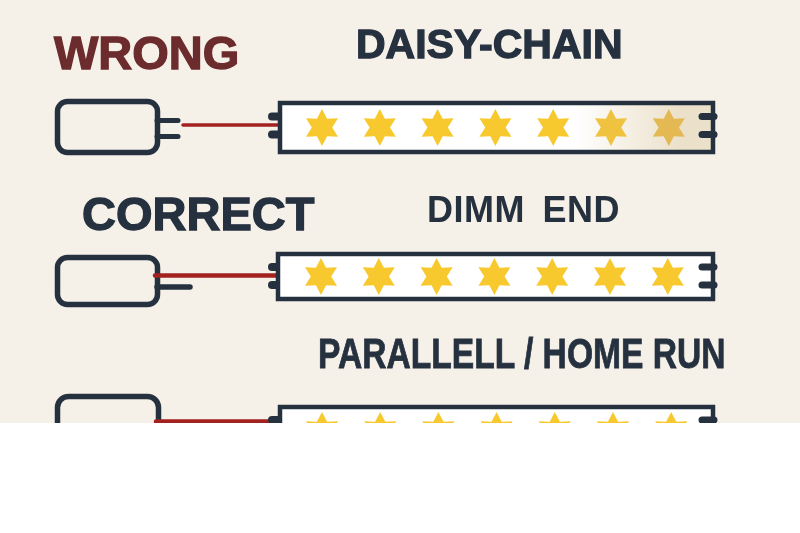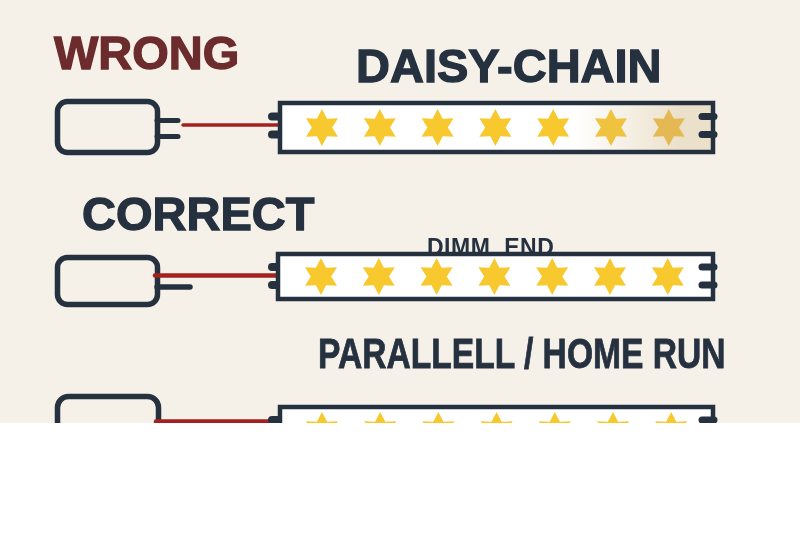--- a/index.html
+++ b/index.html
@@ -20,7 +20,7 @@
   }
   .label.heavy{-webkit-text-stroke:1.3px currentColor;}
   .label-wrong{left:54px;top:29px;font-size:47px;color:var(--maroon,#6C2B2D);}
-  .label-daisy{left:356px;top:42px;font-size:47px;}
+  .label-daisy{left:356px;top:24px;font-size:41px;}
   .label-correct{left:54px;top:190px;font-size:47px;margin-left:28px;}
   .label-dim-end{left:427px;top:192px;font-size:23px;letter-spacing:.5px;word-spacing:7px;margin-top:44px;}
   .label-parallel{

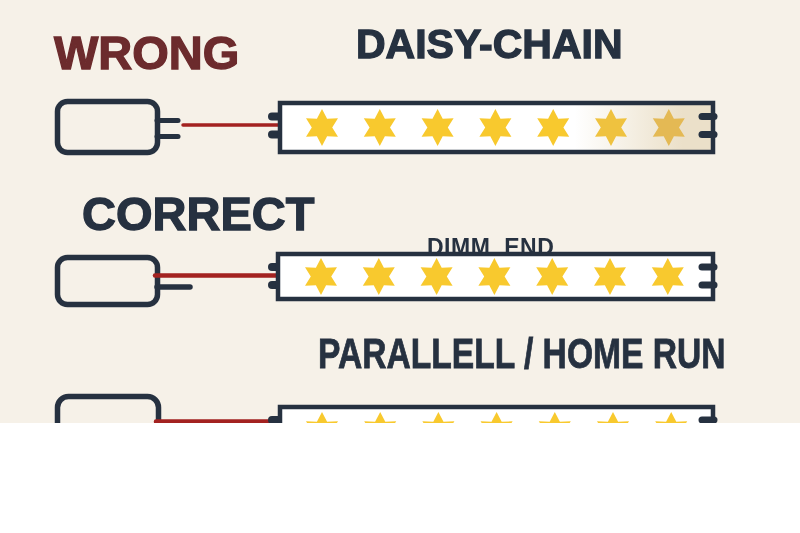--- a/index.html
+++ b/index.html
@@ -22,7 +22,7 @@
   .label-wrong{left:54px;top:29px;font-size:47px;color:var(--maroon,#6C2B2D);}
   .label-daisy{left:356px;top:24px;font-size:41px;}
   .label-correct{left:54px;top:190px;font-size:47px;margin-left:28px;}
-  .label-dim-end{left:427px;top:192px;font-size:23px;letter-spacing:.5px;word-spacing:7px;margin-top:44px;}
+  .label-dim-end{left:427px;top:192px;font-size:36px;letter-spacing:.5px;word-spacing:7px;}
   .label-parallel{
     left:318px;top:333px;font-size:42px;
     transform:scaleX(.8);transform-origin:left top;

